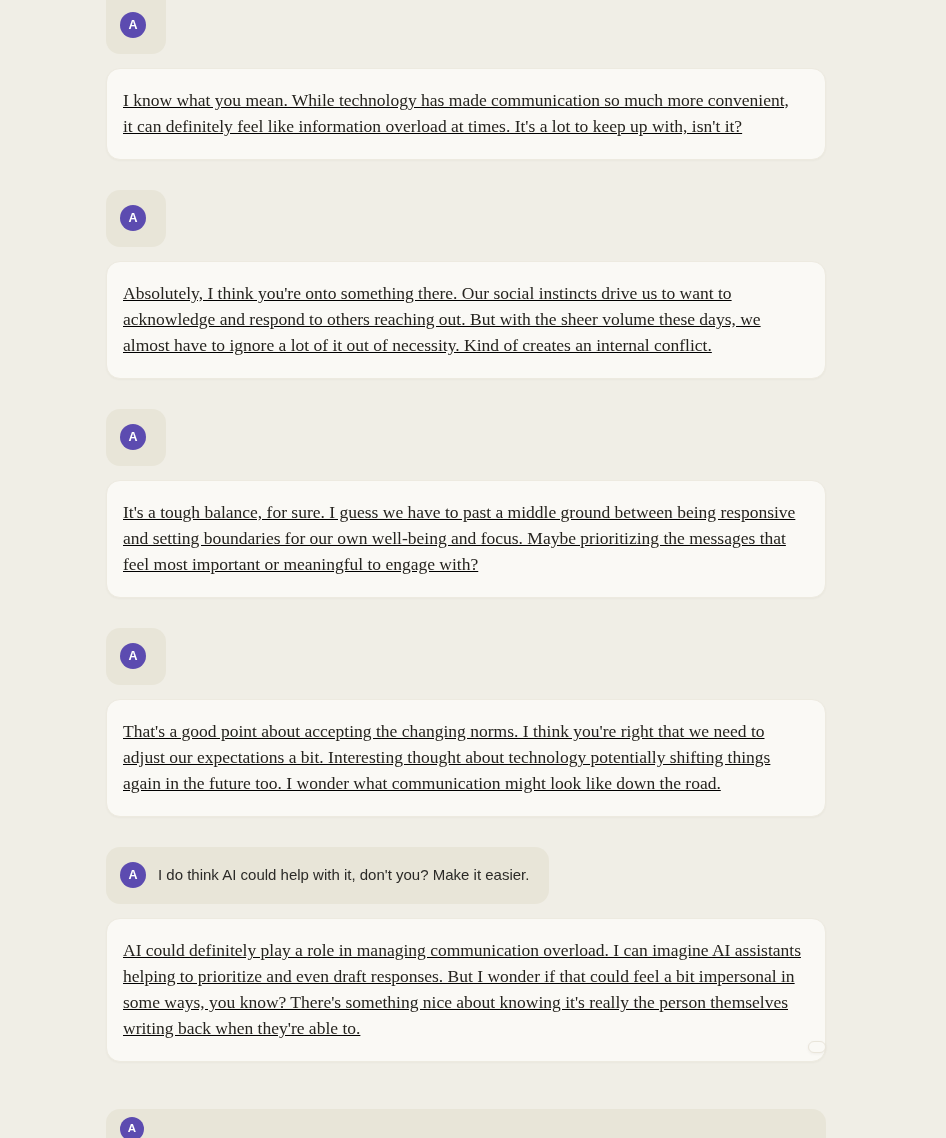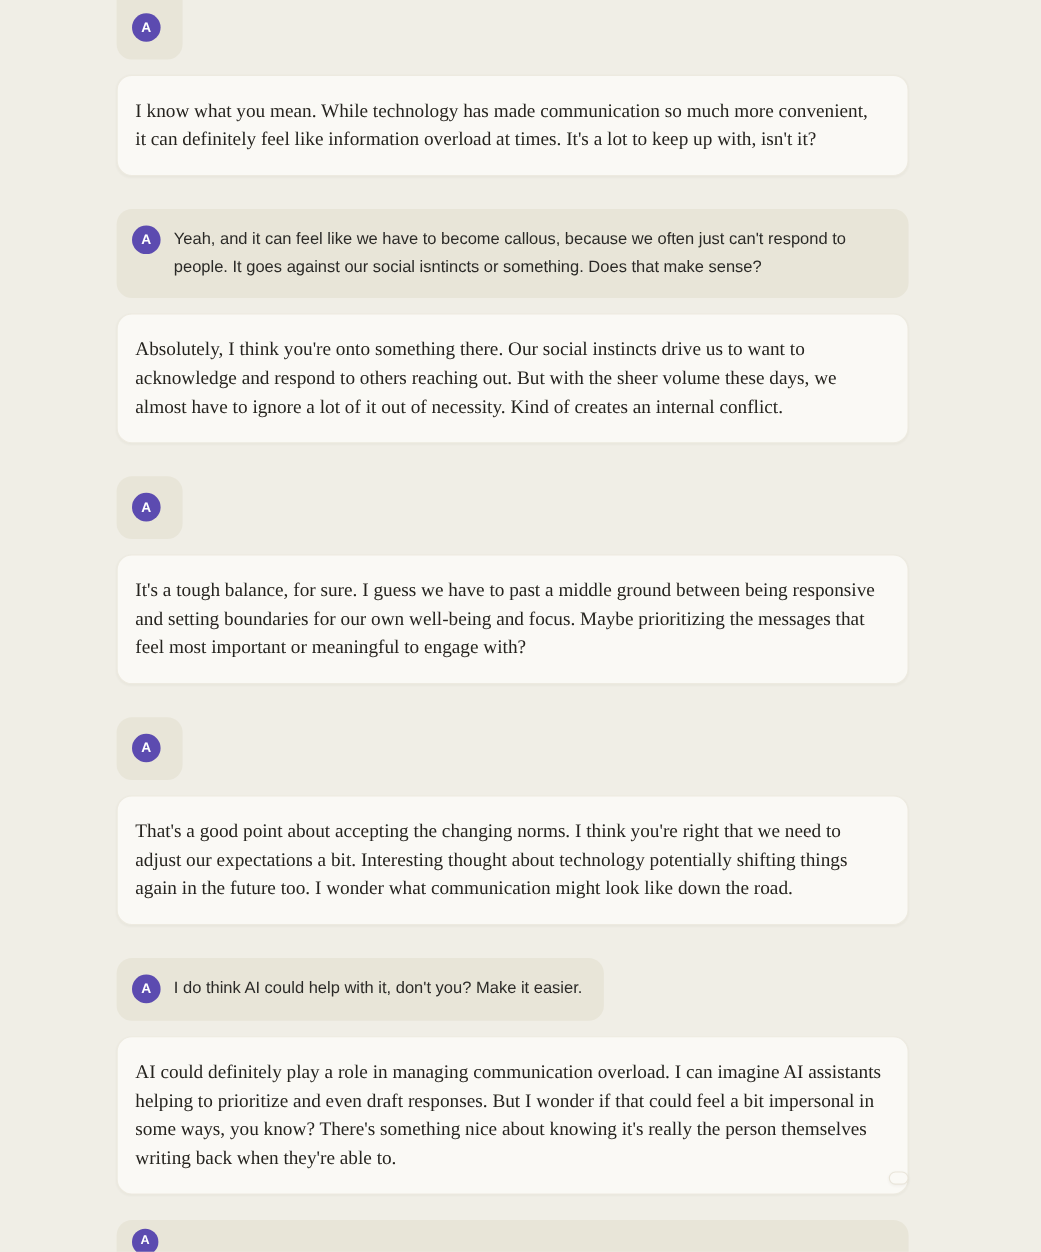--- a/index.html
+++ b/index.html
@@ -73,6 +73,7 @@
   
   .msg-assistant {
     margin-bottom: 30px;
+    text-decoration: underline;
   }
 
   .assistant-bubble {

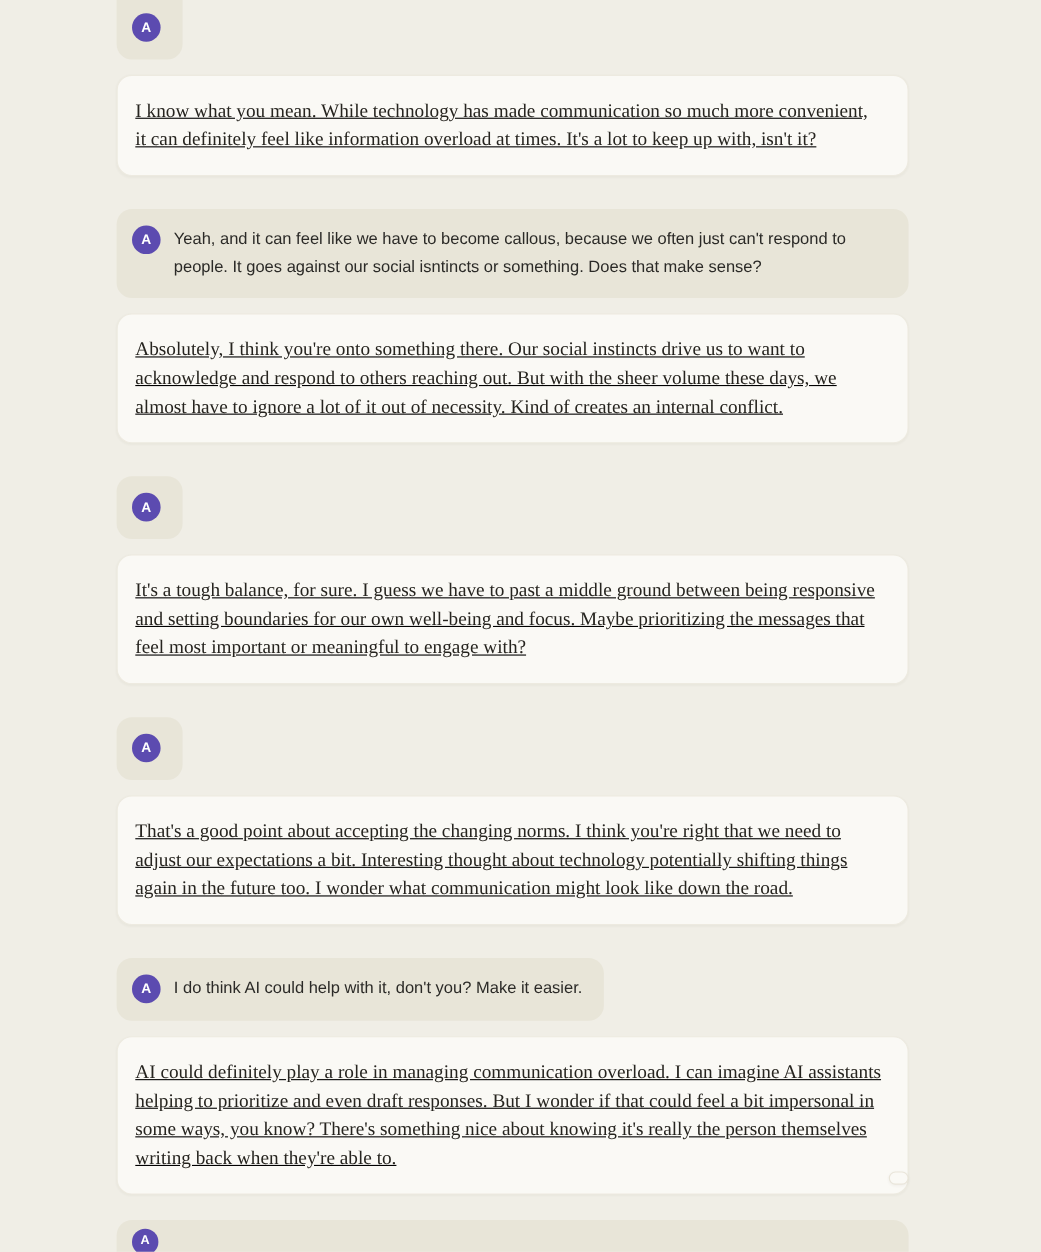--- a/index.html
+++ b/index.html
@@ -161,7 +161,6 @@
     <div class="msg-user">
       <div class="user-bubble">
         <div class="avatar">A</div>
-        <div class="user-text">Yeah, and it can feel like we have to become callous, because we often just can't respond to people. It goes against our social isntincts or something. Does that make sense?</div>
       </div>
     </div>
 

